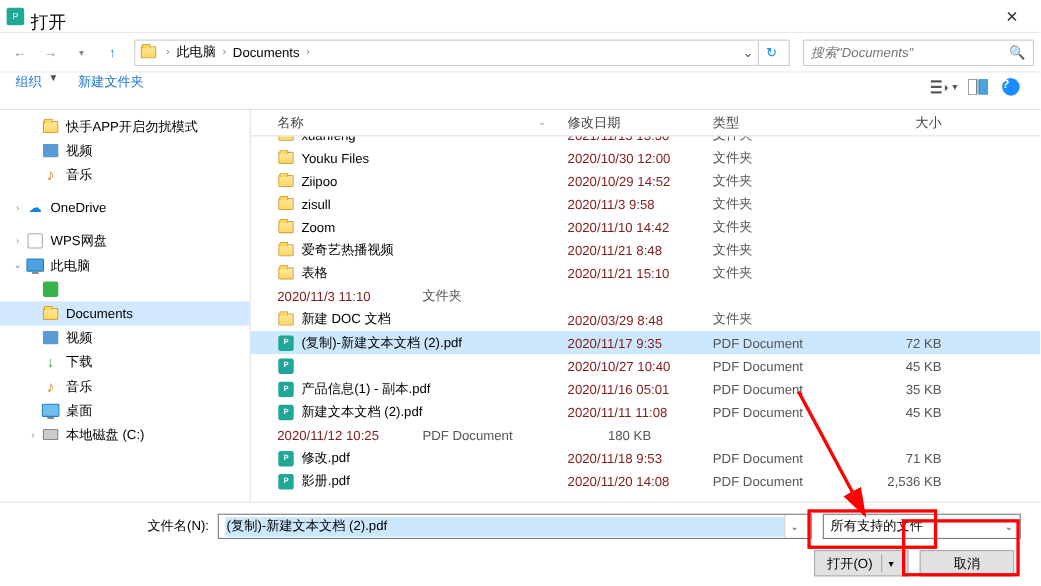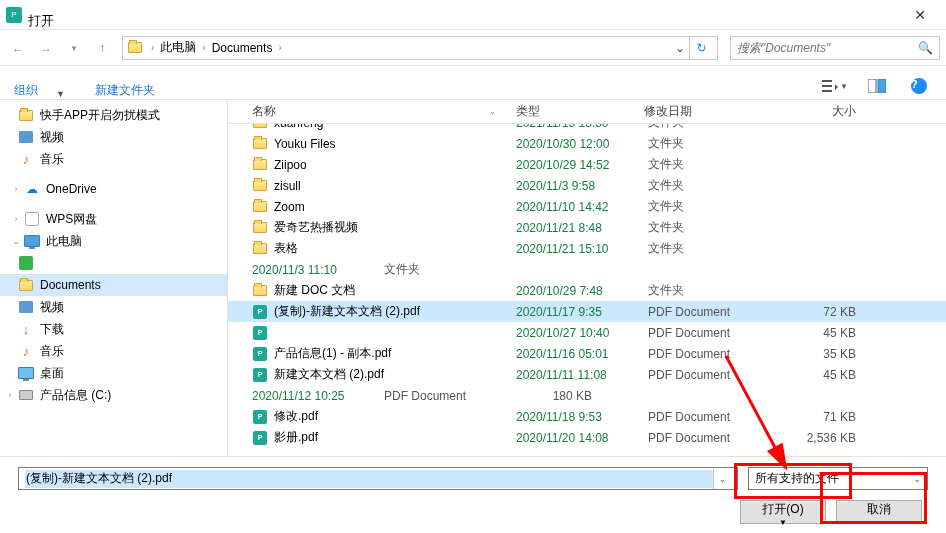--- a/index.html
+++ b/index.html
@@ -7,7 +7,7 @@
 
 .titlebar { height: 30px; display: flex; align-items: center; padding: 0 6px; border-bottom: 1px solid #e8e8e8; background: #fff; }
 .titlebar .app-icon { width: 16px; height: 16px; background: #1fa798; border-radius: 2px; display: flex; align-items: center; justify-content: center; color: #fff; font-size: 8px; margin-right: 6px; }
-.titlebar .title { flex: 1; font-size: 13px; margin-top: 12px; }
+.titlebar .title { flex: 1; font-size: 16px; margin-top: 12px; }
 .titlebar .close { width: 40px; height: 30px; display: flex; align-items: center; justify-content: center; font-size: 14px; color: #333; }
 
 .navbar { height: 36px; display: flex; align-items: center; padding: 0 6px; border-bottom: 1px solid #e1e1e1; gap: 4px; }

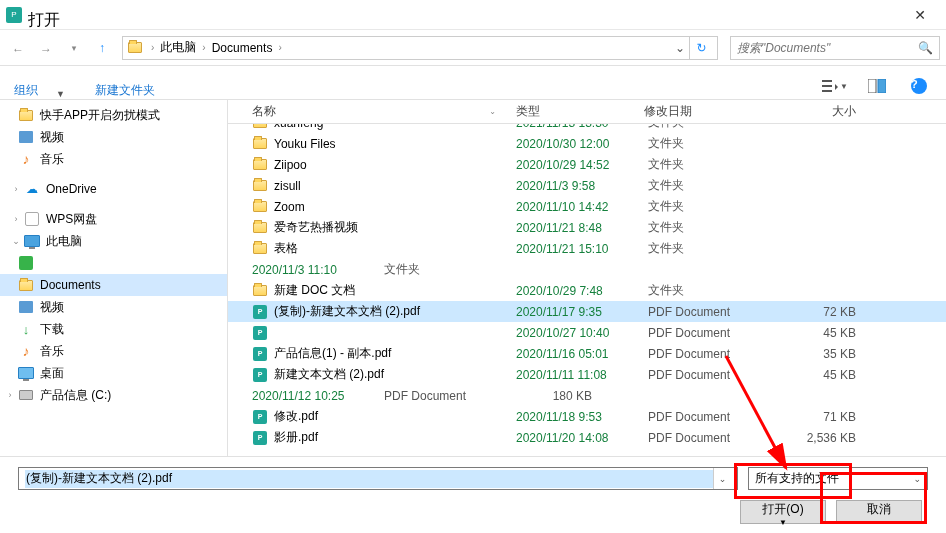--- a/index.html
+++ b/index.html
@@ -23,7 +23,7 @@
 .searchbox input { border: none; outline: none; flex: 1; font-size: 12px; color: #888; font-style: italic; }
 .searchbox .sicon { color: #666; font-size: 12px; }
 
-.toolbar { height: 34px; display: flex; align-items: flex-end; padding: 0 14px; border-bottom: 1px solid #e1e1e1; background: #fff; gap: 12px; }
+.toolbar { height: 34px; display: flex; align-items: flex-start; padding: 0 14px; border-bottom: 1px solid #e1e1e1; background: #fff; }
 .toolbar .tlabel { color: #1976d2; margin-right: 6px; }
 .toolbar .tdrop { color: #555; margin-right: 18px; font-size: 9px; }
 .toolbar .spacer { flex: 1; }

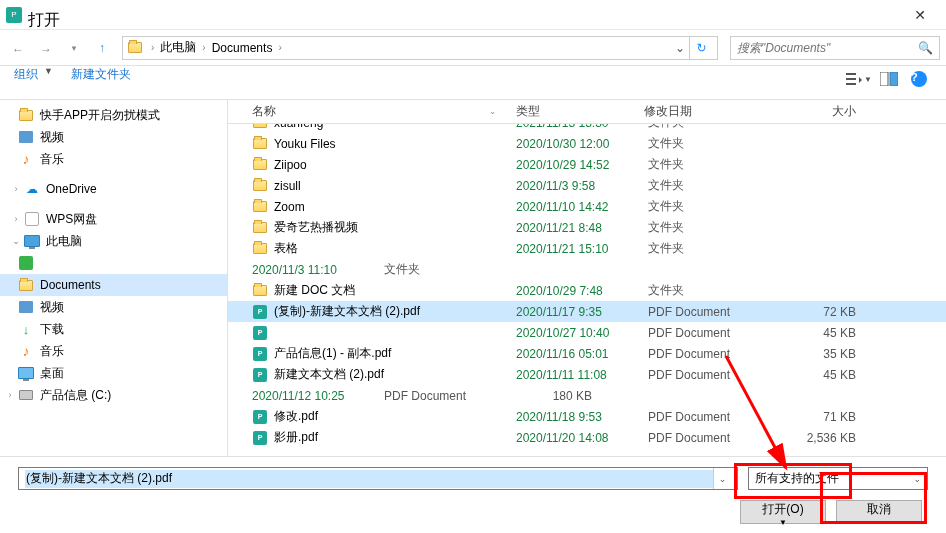--- a/index.html
+++ b/index.html
@@ -33,7 +33,7 @@
 .main { display: flex; height: 356px; }
 .sidebar { width: 228px; border-right: 1px solid #e1e1e1; overflow-y: auto; padding-top: 4px; }
 .tree-item { height: 22px; display: flex; align-items: center; padding-left: 24px; white-space: nowrap; }
-.tree-item.indent1 { padding-left: 18px; }
+.tree-item.indent1 { padding-left: 38px; }
 .tree-item.indent0 { padding-left: 24px; }
 .tree-item.selected { background: #d1e8ff; }
 .tree-item .ticon { width: 16px; height: 16px; margin-right: 6px; display: inline-flex; align-items: center; justify-content: center; flex-shrink: 0; }

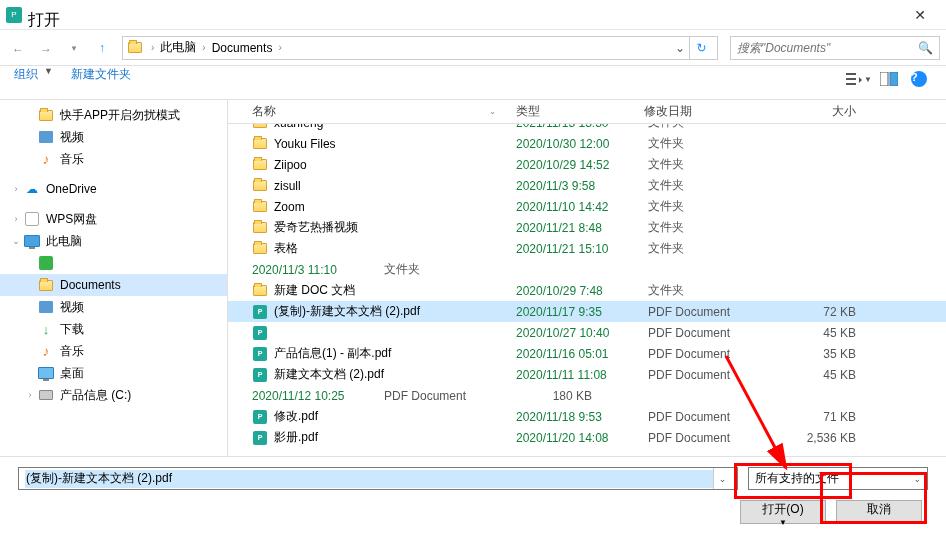--- a/index.html
+++ b/index.html
@@ -235,8 +235,8 @@
           <span>名称</span>
           <span class="hdr-drop">⌄</span>
         </div>
+      <div class="col col-date">修改日期</div>
       <div class="col col-type">类型</div>
-      <div class="col col-date">修改日期</div>
       <div class="col col-size">大小</div>
     </div>
     <div class="fl-body" id="filerows">

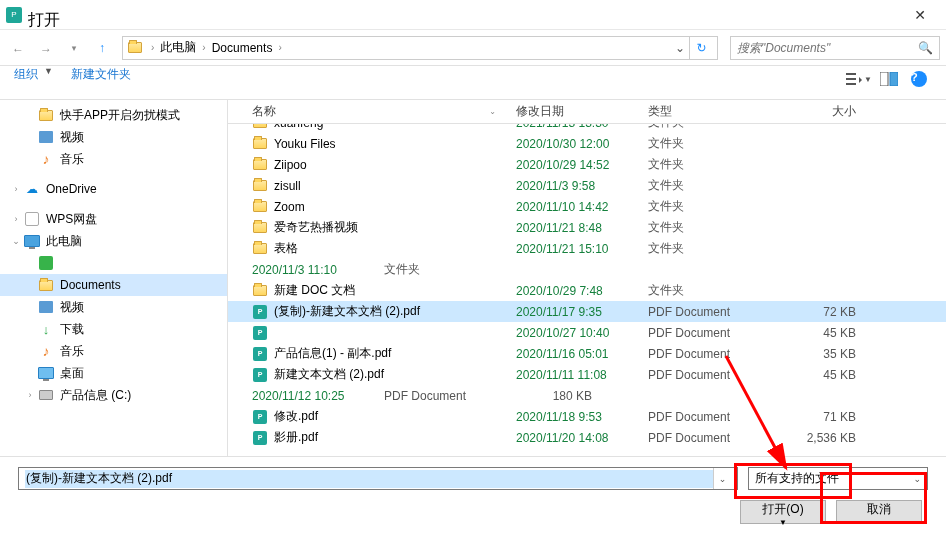--- a/index.html
+++ b/index.html
@@ -51,7 +51,7 @@
 .fl-row.selected { background: #cce8ff; }
 .fl-row .cell { padding: 0 6px; overflow: hidden; white-space: nowrap; text-overflow: ellipsis; }
 .fl-row .cell-name { width: 264px; display: flex; align-items: center; }
-.fl-row .cell-date { width: 132px; color: #15803d; }
+.fl-row .cell-date { width: 132px; color: #7f1d1d; }
 .fl-row .cell-type { width: 128px; color: #555; }
 .fl-row .cell-size { width: 92px; text-align: right; color: #555; }
 .fl-row .ficon { width: 16px; height: 16px; margin-right: 6px; flex-shrink: 0; display: inline-flex; align-items: center; justify-content: center; }

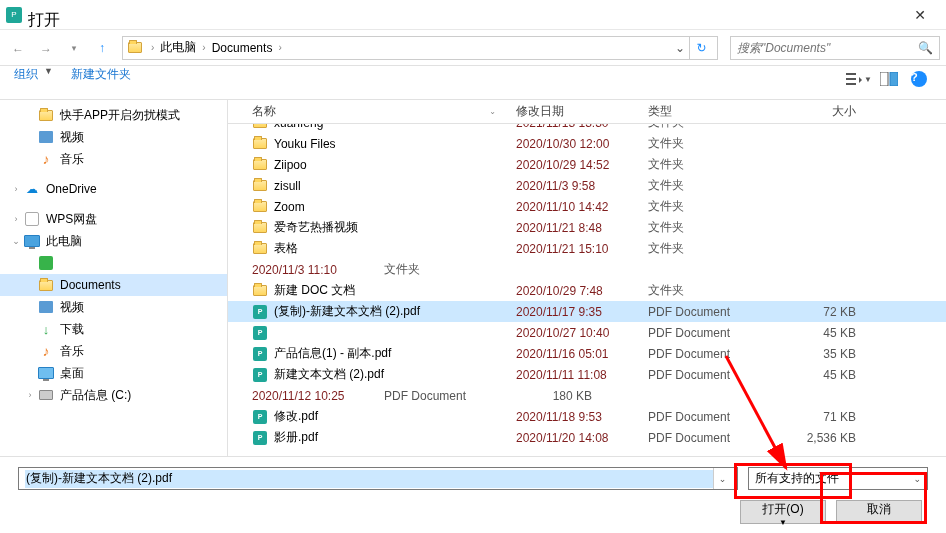--- a/index.html
+++ b/index.html
@@ -329,7 +329,7 @@
             </span>
             <span>新建 DOC 文档</span>
           </div>
-          <div class="cell cell-date">2020/10/29 7:48</div>
+          <div class="cell cell-date">2020/03/29 8:48</div>
           <div class="cell cell-type">文件夹</div>
           <div class="cell cell-size"></div>
         </div>

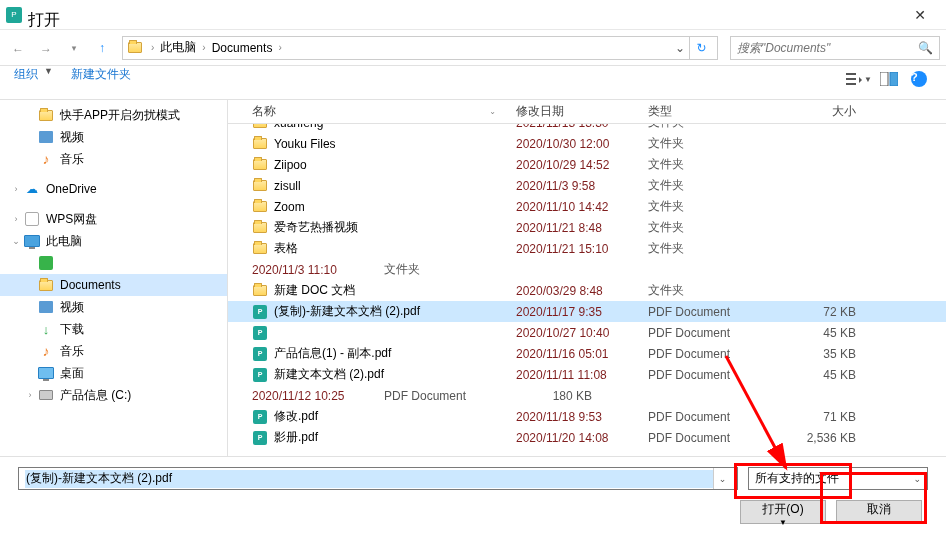--- a/index.html
+++ b/index.html
@@ -226,7 +226,7 @@
         <span class="ticon">
           <span class="disk-icon"></span>
         </span>
-        <span>产品信息 (C:)</span>
+        <span>本地磁盘 (C:)</span>
       </div>
     </div>
   <div class="filelist">

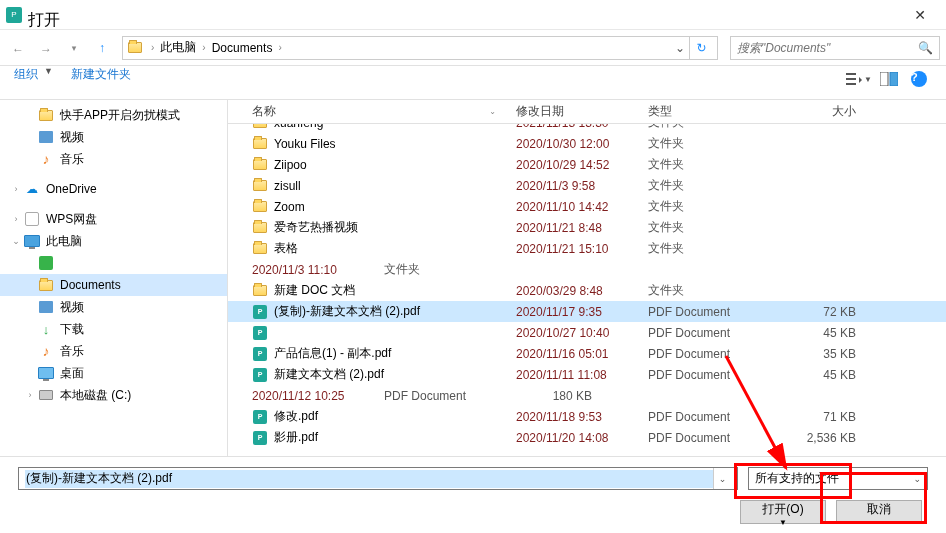--- a/index.html
+++ b/index.html
@@ -409,6 +409,7 @@
 
 <div class="footer">
   <div class="fn-row">
+    <div class="fn-label">文件名(N):</div>
     <div class="fn-input">
       <input value="(复制)-新建文本文档 (2).pdf" style="">
       <div class="fn-drop">⌄</div>

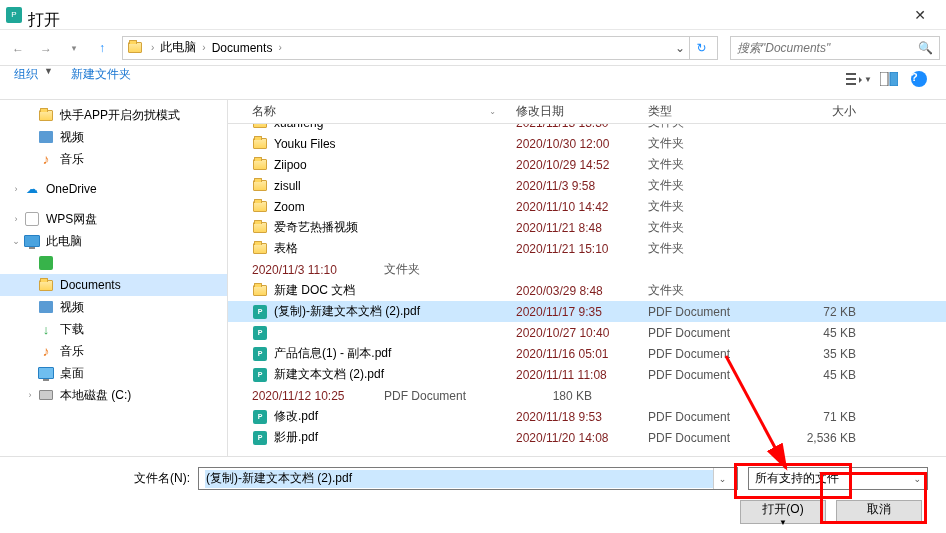--- a/index.html
+++ b/index.html
@@ -66,7 +66,7 @@
 .ft-select { width: 180px; height: 23px; border: 1px solid #7a7a7a; margin-left: 10px; display: flex; align-items: center; padding: 0 6px; }
 .ft-select .ftxt { flex: 1; }
 .btn-row { display: flex; justify-content: flex-end; gap: 10px; padding-right: 6px; }
-.btn { width: 86px; height: 24px; border: 1px solid #adadad; background: #e1e1e1; display: flex; align-items: center; cursor: default; flex-direction: column; }
+.btn { width: 86px; height: 24px; border: 1px solid #adadad; background: #e1e1e1; display: flex; align-items: center; justify-content: center; cursor: default; }
 .btn.primary { position: relative; }
 
 .folder-icon { width: 14px; height: 11px; background: linear-gradient(#ffe9a2, #ffd65e); border: 1px solid #d4a43c; border-radius: 1px; position: relative; }

